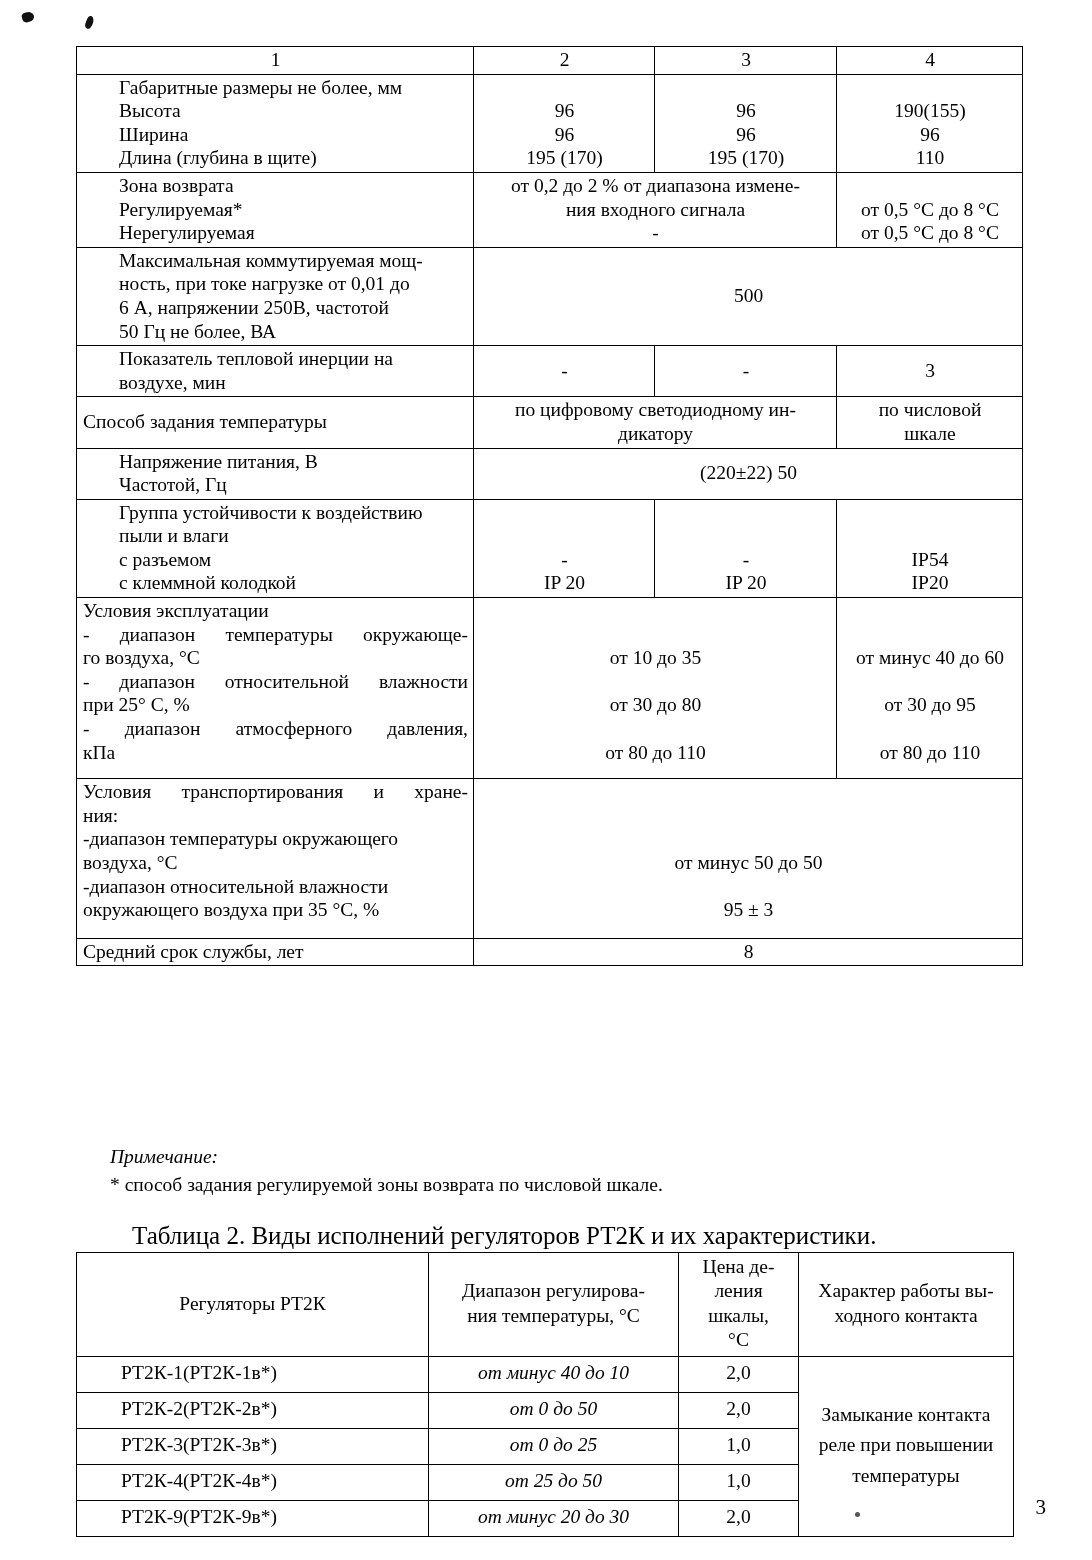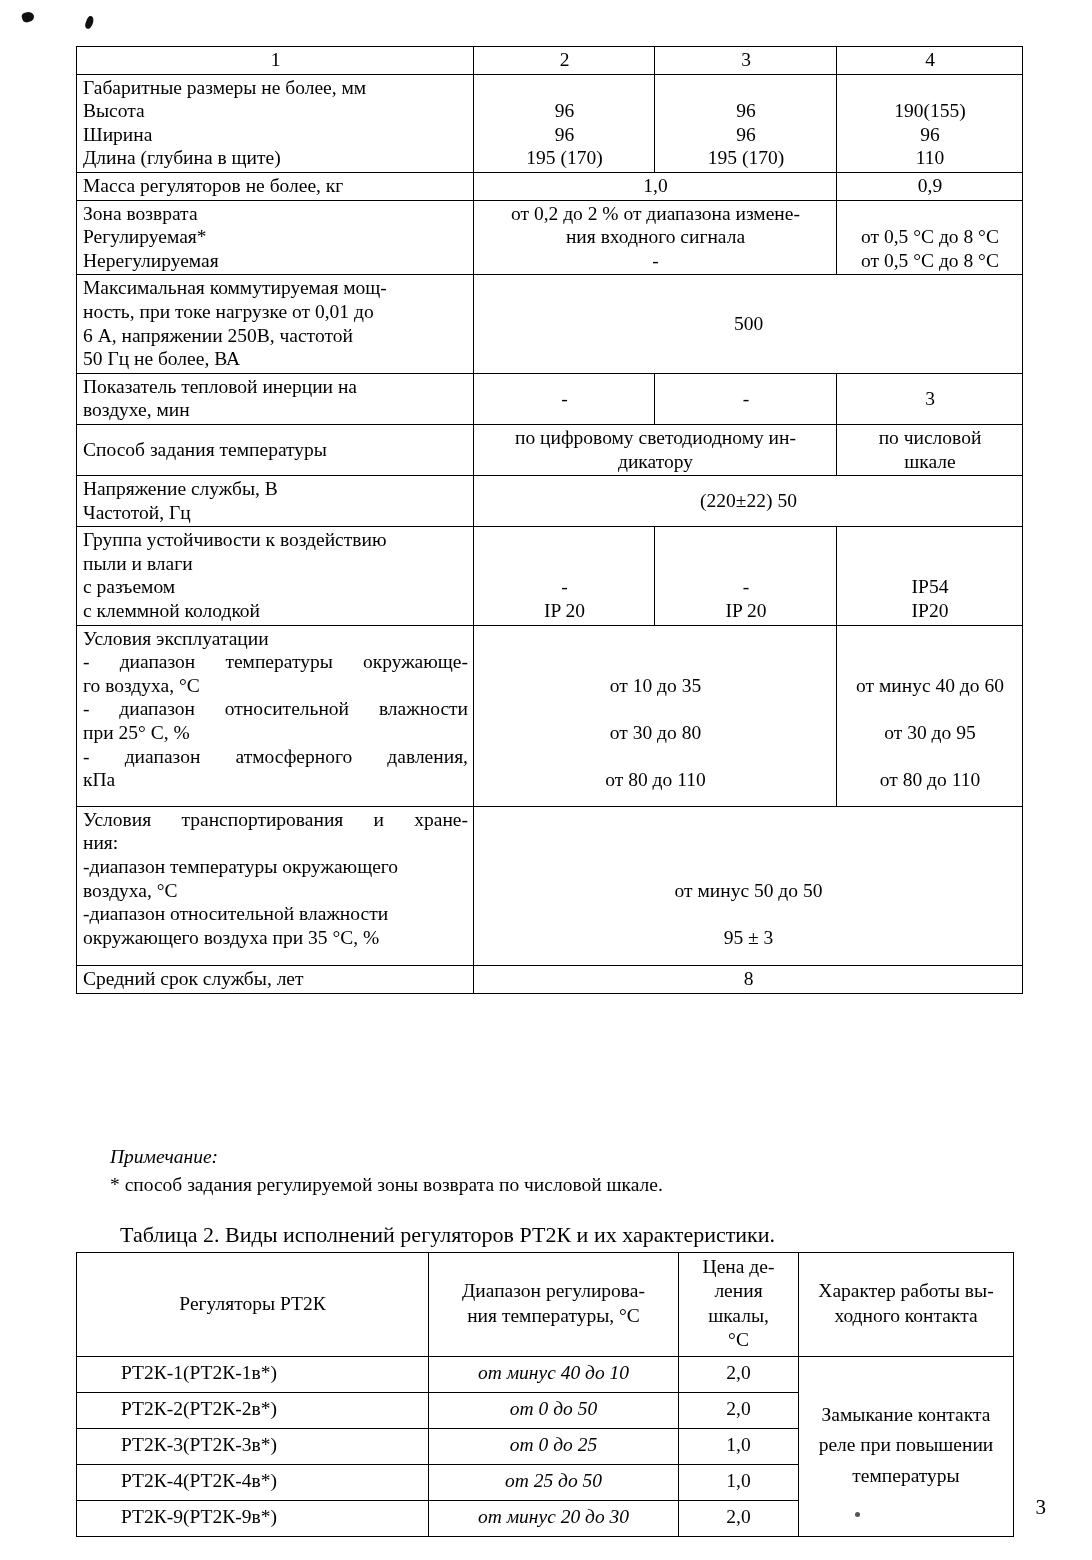--- a/index.html
+++ b/index.html
@@ -58,7 +58,7 @@
   .hdr td { text-align: center; vertical-align: middle !important; padding: 3px 4px 4px; }
 
   .lbl-block { }
-  .lbl-block div { white-space: nowrap; }
+  .lbl-block div { white-space: nowrap; margin-left: 36px; }
 
   .val-lines { text-align: center; margin-top: 20px; }
   .val-lines div { }

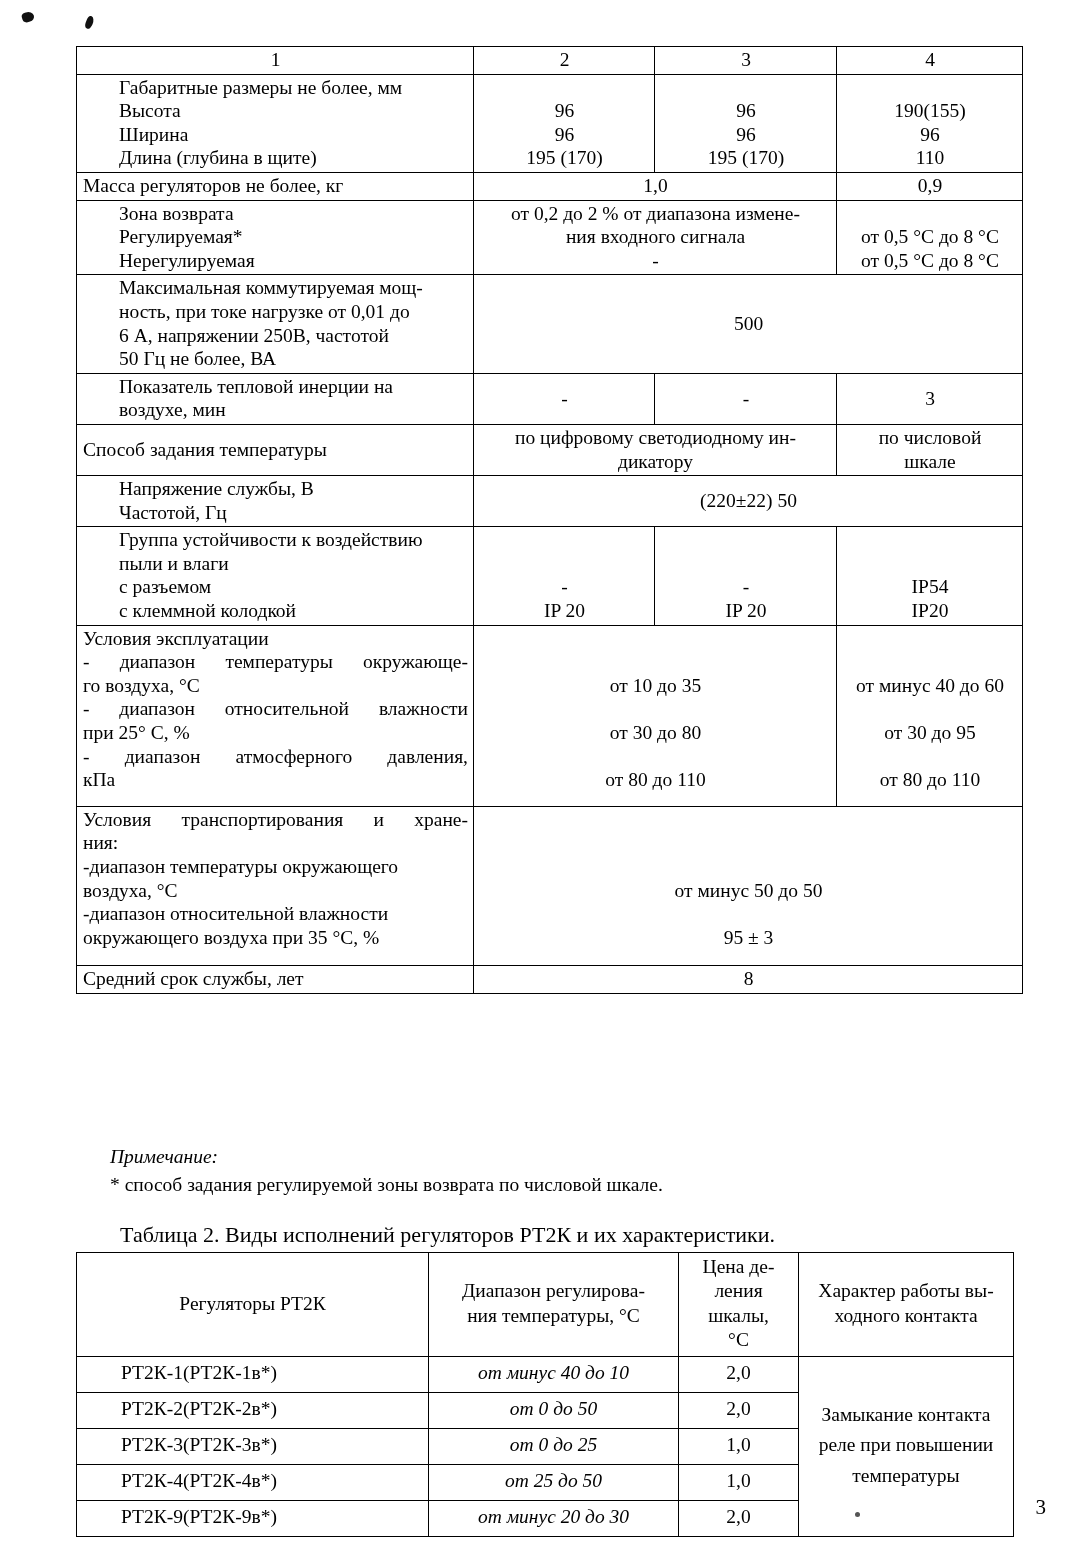--- a/index.html
+++ b/index.html
@@ -177,11 +177,6 @@
       </td>
     </tr>
 
-    <tr>
-      <td>Масса регуляторов не более, кг</td>
-      <td class="c-ctr c-mid" colspan="2">1,0</td>
-      <td class="c-ctr c-mid">0,9</td>
-    </tr>
 
     <tr>
       <td class="lbl-block">

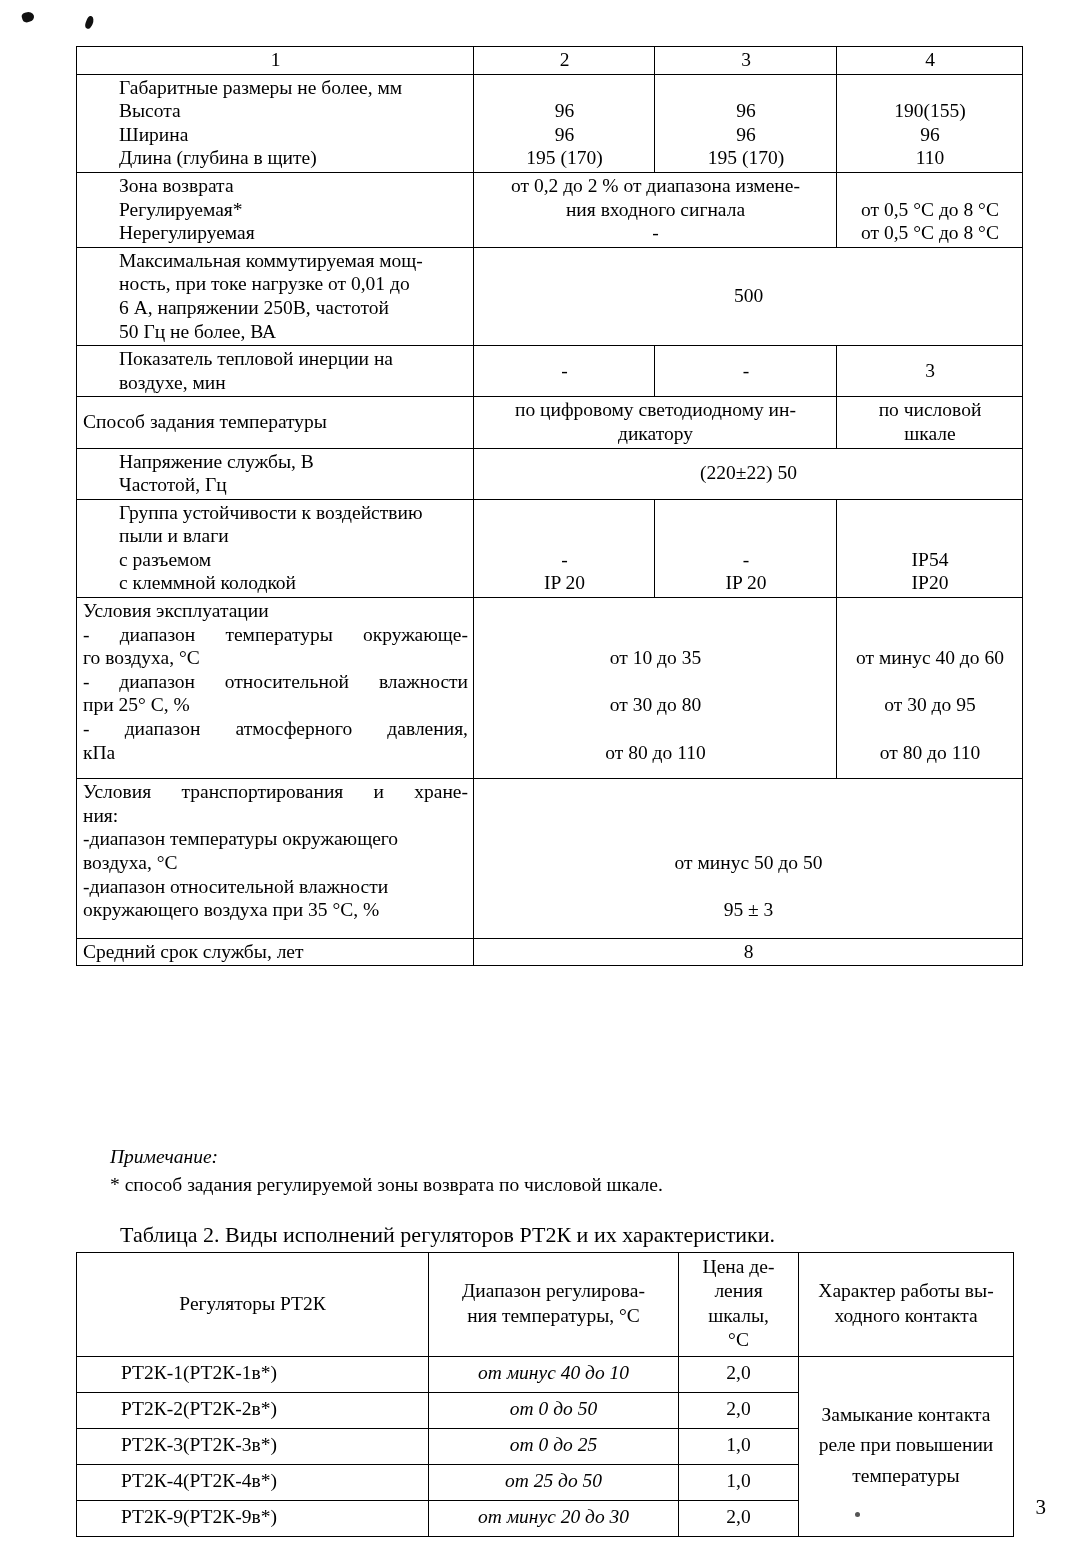--- a/index.html
+++ b/index.html
@@ -231,7 +231,7 @@
 
     <tr>
       <td class="lbl-block">
-        <div>Напряжение службы, В</div>
+        <div>Напряжение питания, В</div>
         <div>Частотой, Гц</div>
       </td>
       <td class="c-ctr c-mid" colspan="3">(220±22) 50</td>

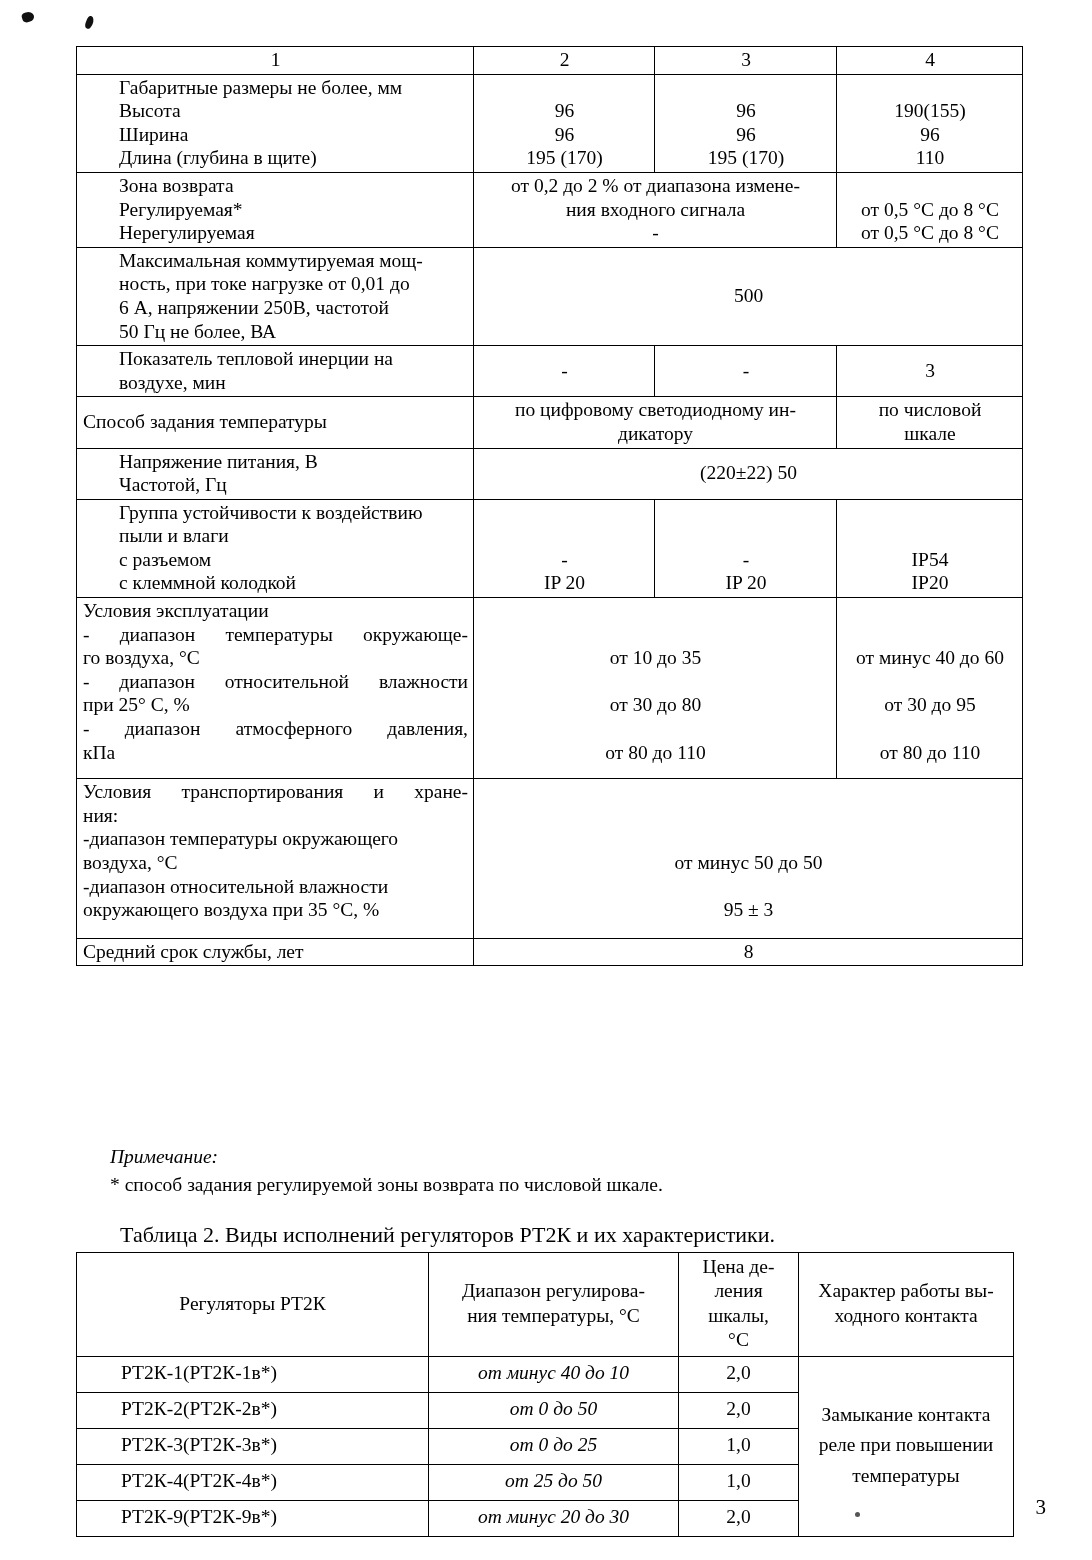--- a/index.html
+++ b/index.html
@@ -78,9 +78,9 @@
 
   #table2-caption {
     position: absolute;
-    left: 120px;
+    left: 132px;
     top: 1222px;
-    font-size: 22px;
+    font-size: 25px;
   }
 
   

